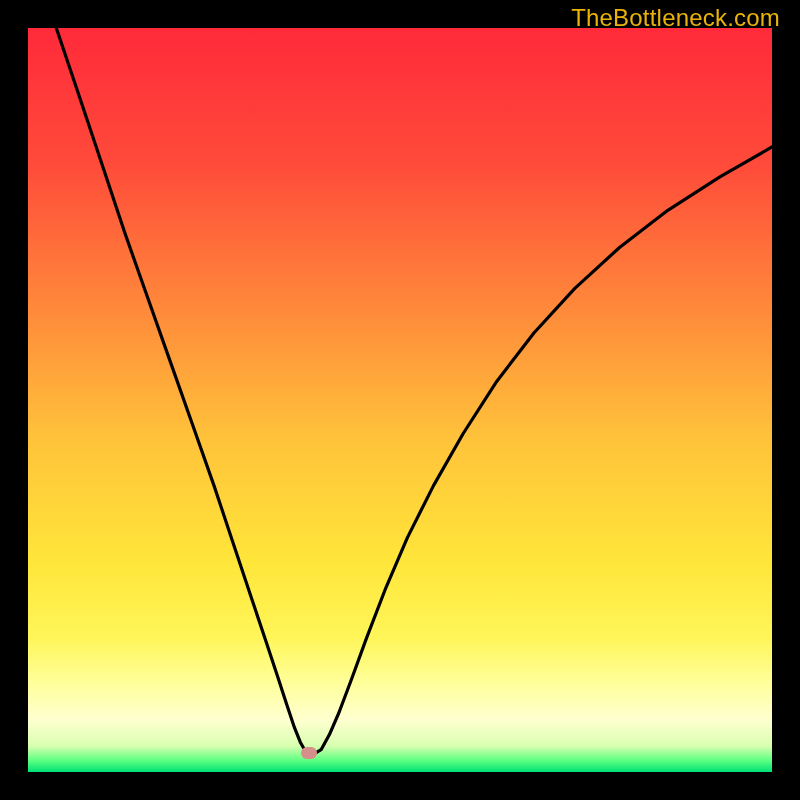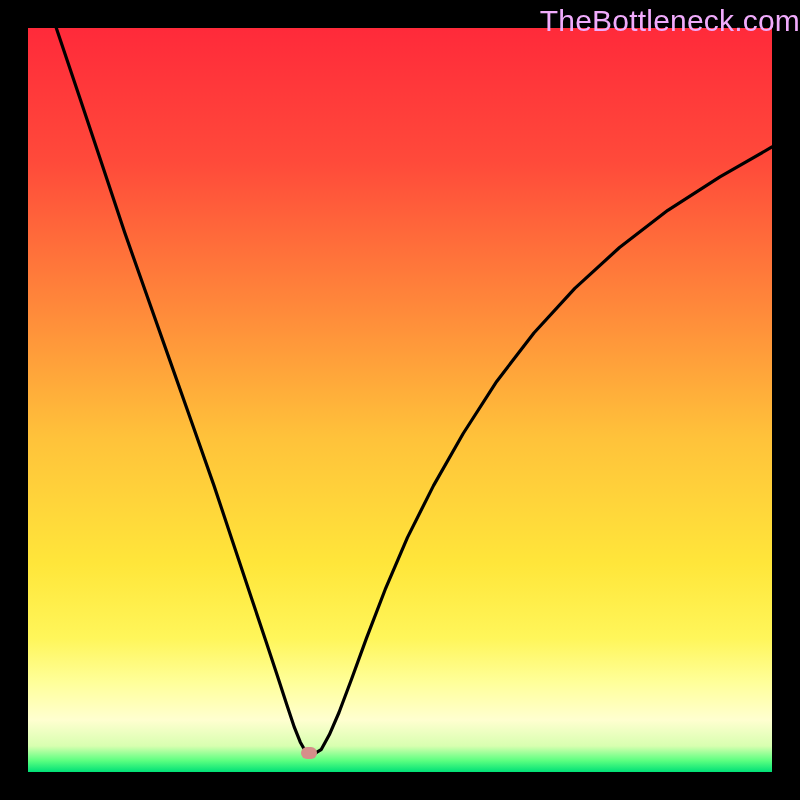--- a/index.html
+++ b/index.html
@@ -14,9 +14,9 @@
   .watermark {
     position: absolute;
     top: 4px;
-    right: 0;
-    color: #f0abfc;
-    font-size: 30px;
+    right: 20px;
+    color: #eab308;
+    font-size: 24px;
     font-weight: 500;
     z-index: 10;
     letter-spacing: 0.2px;

